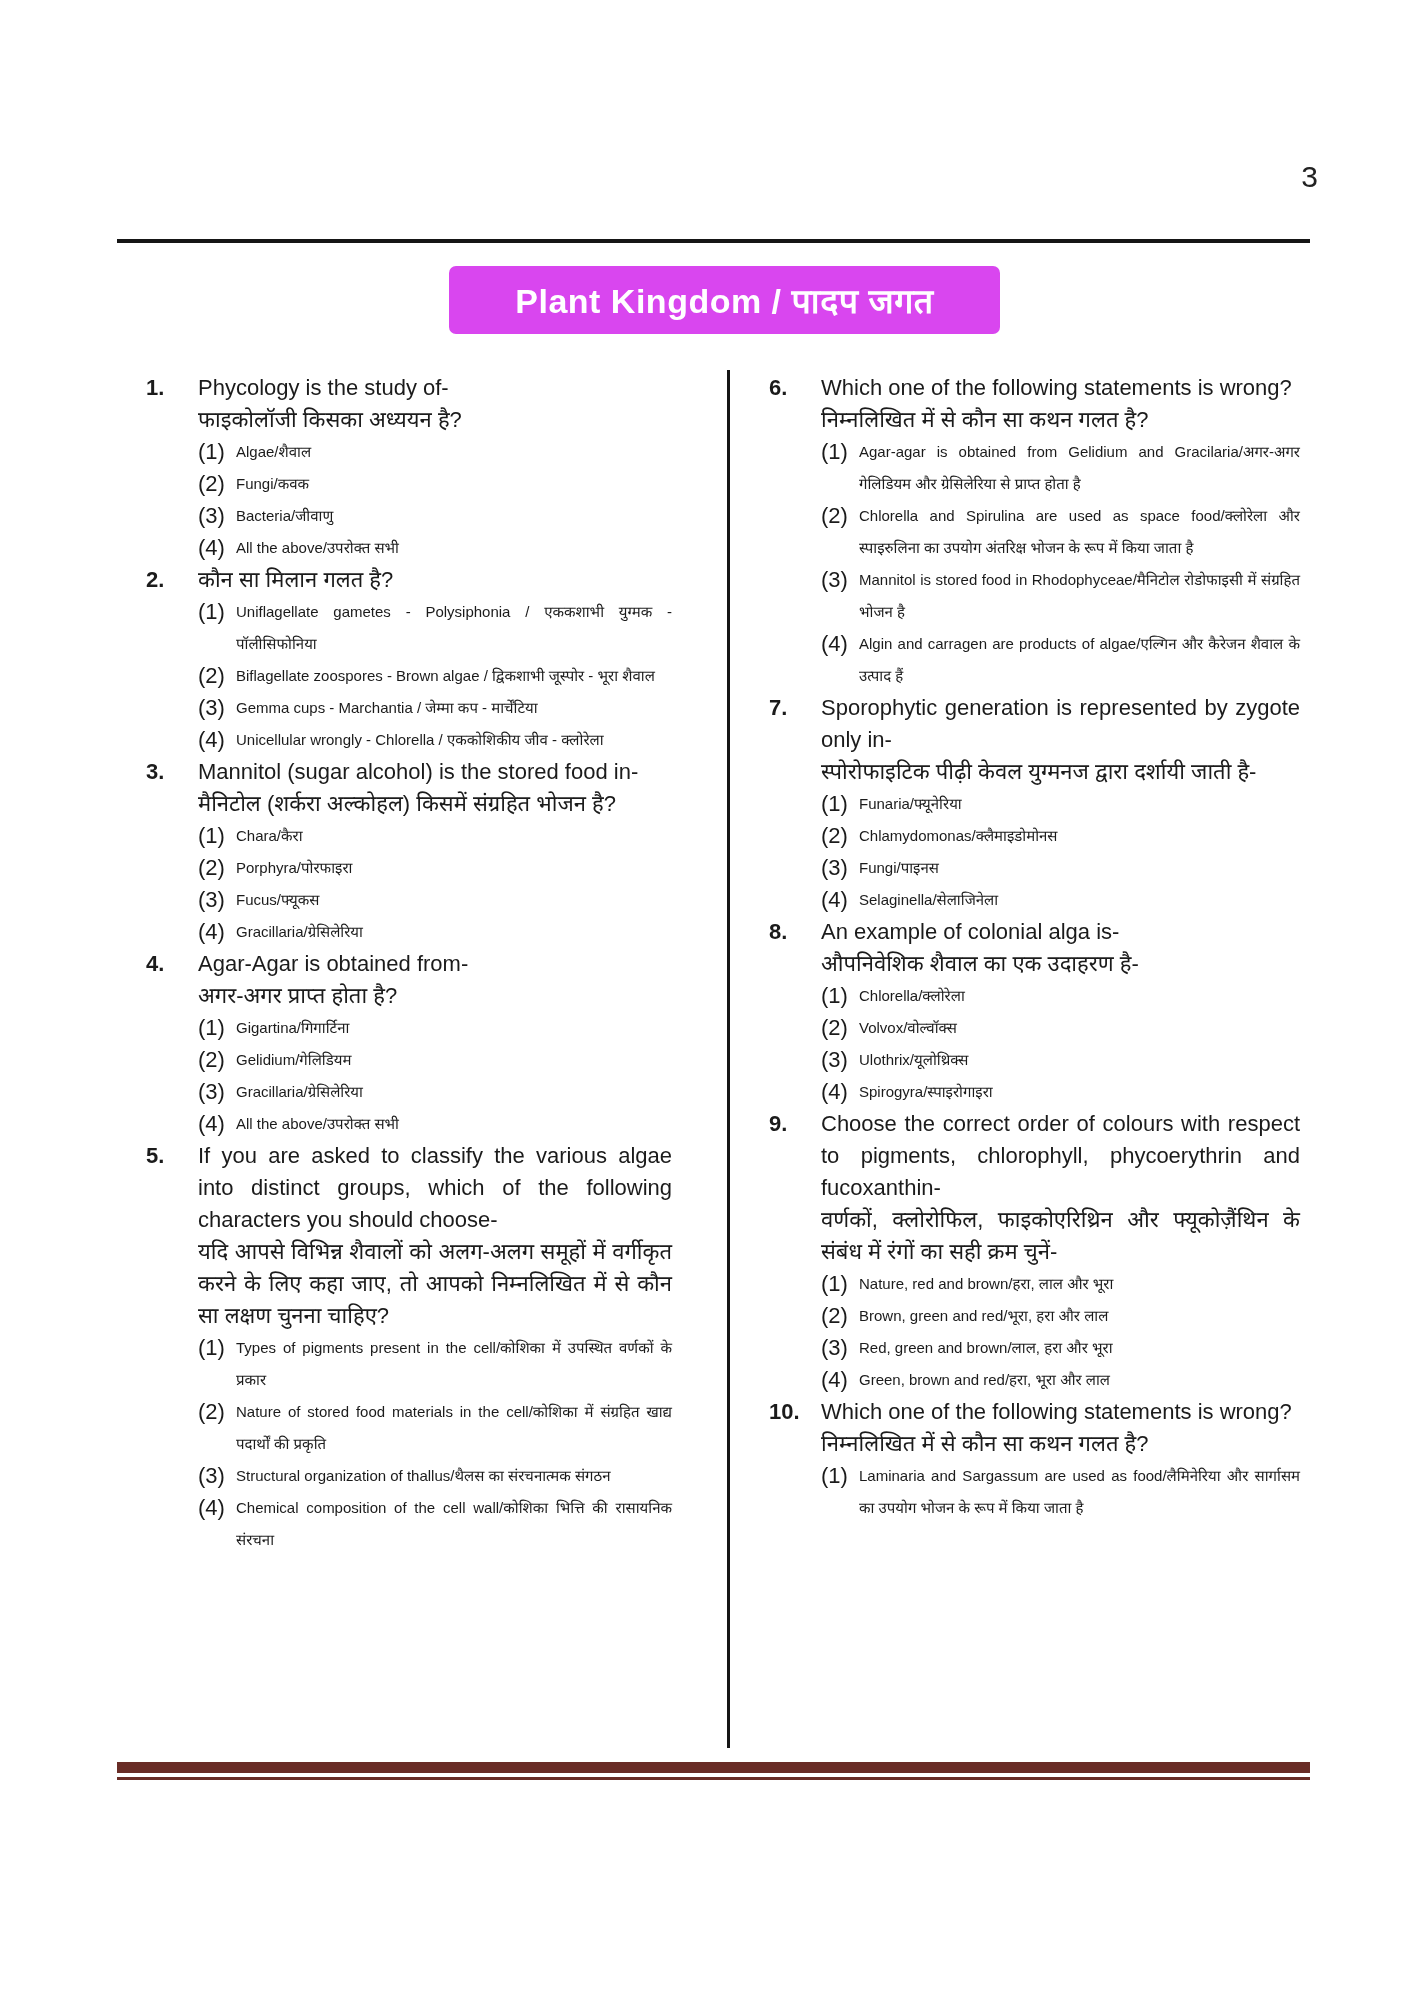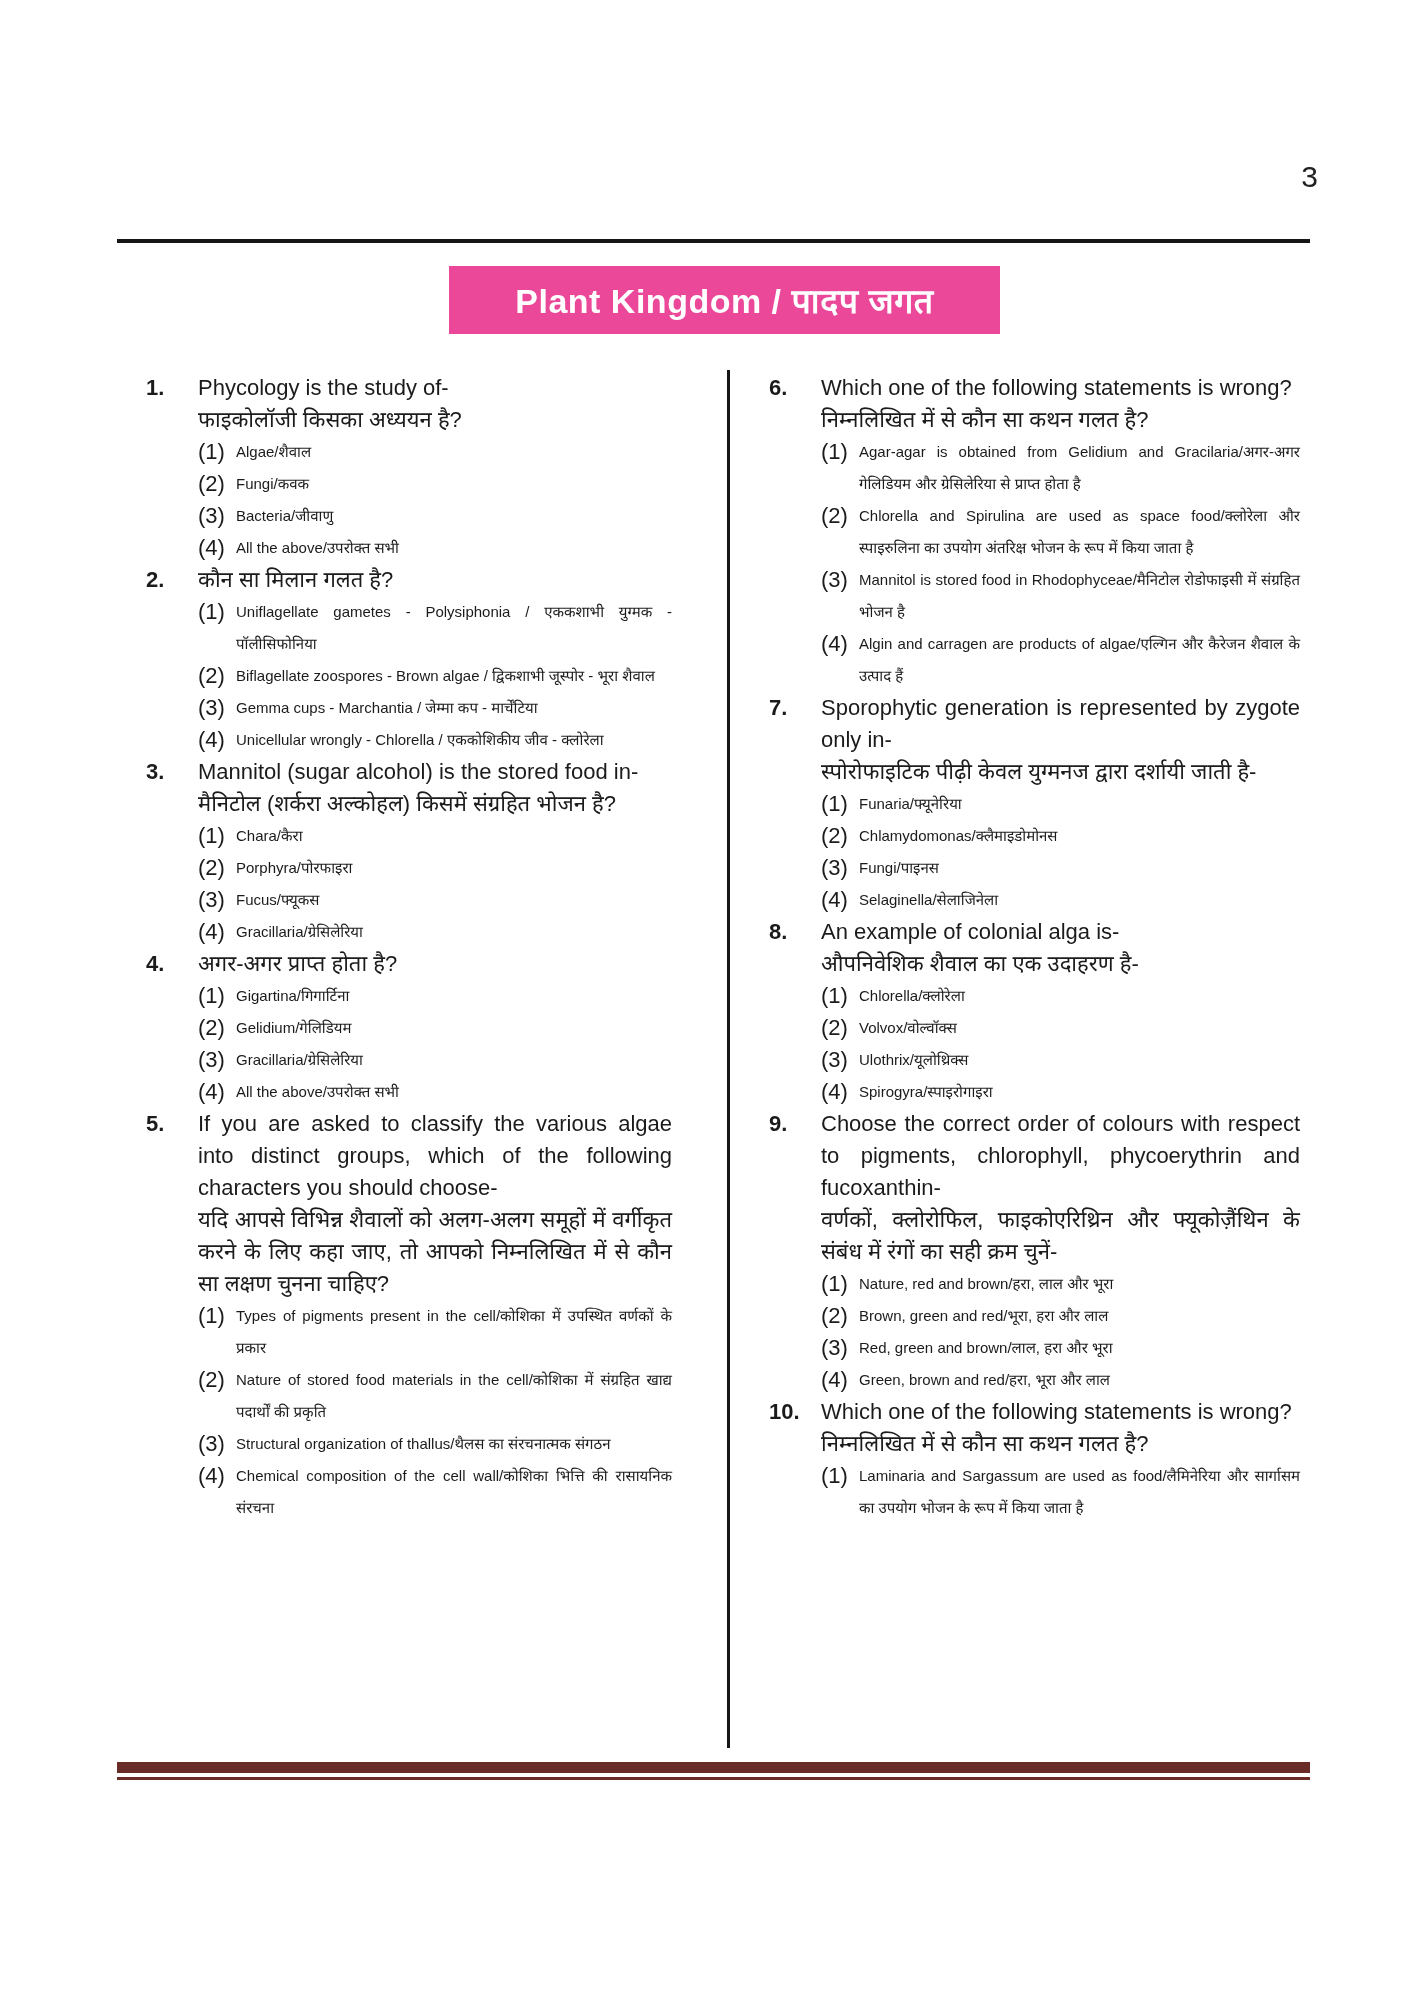--- a/index.html
+++ b/index.html
@@ -28,8 +28,8 @@
     position:absolute;
     left:449px;top:266px;
     width:551px;height:68px;
-    background:#ec4899;
-    display:flex;align-items:center;justify-content:center;
+    background:#d946ef;
+    display:flex;align-items:center;justify-content:center;border-radius:7px;
   }
   .banner-title{
     color:#ffffff;

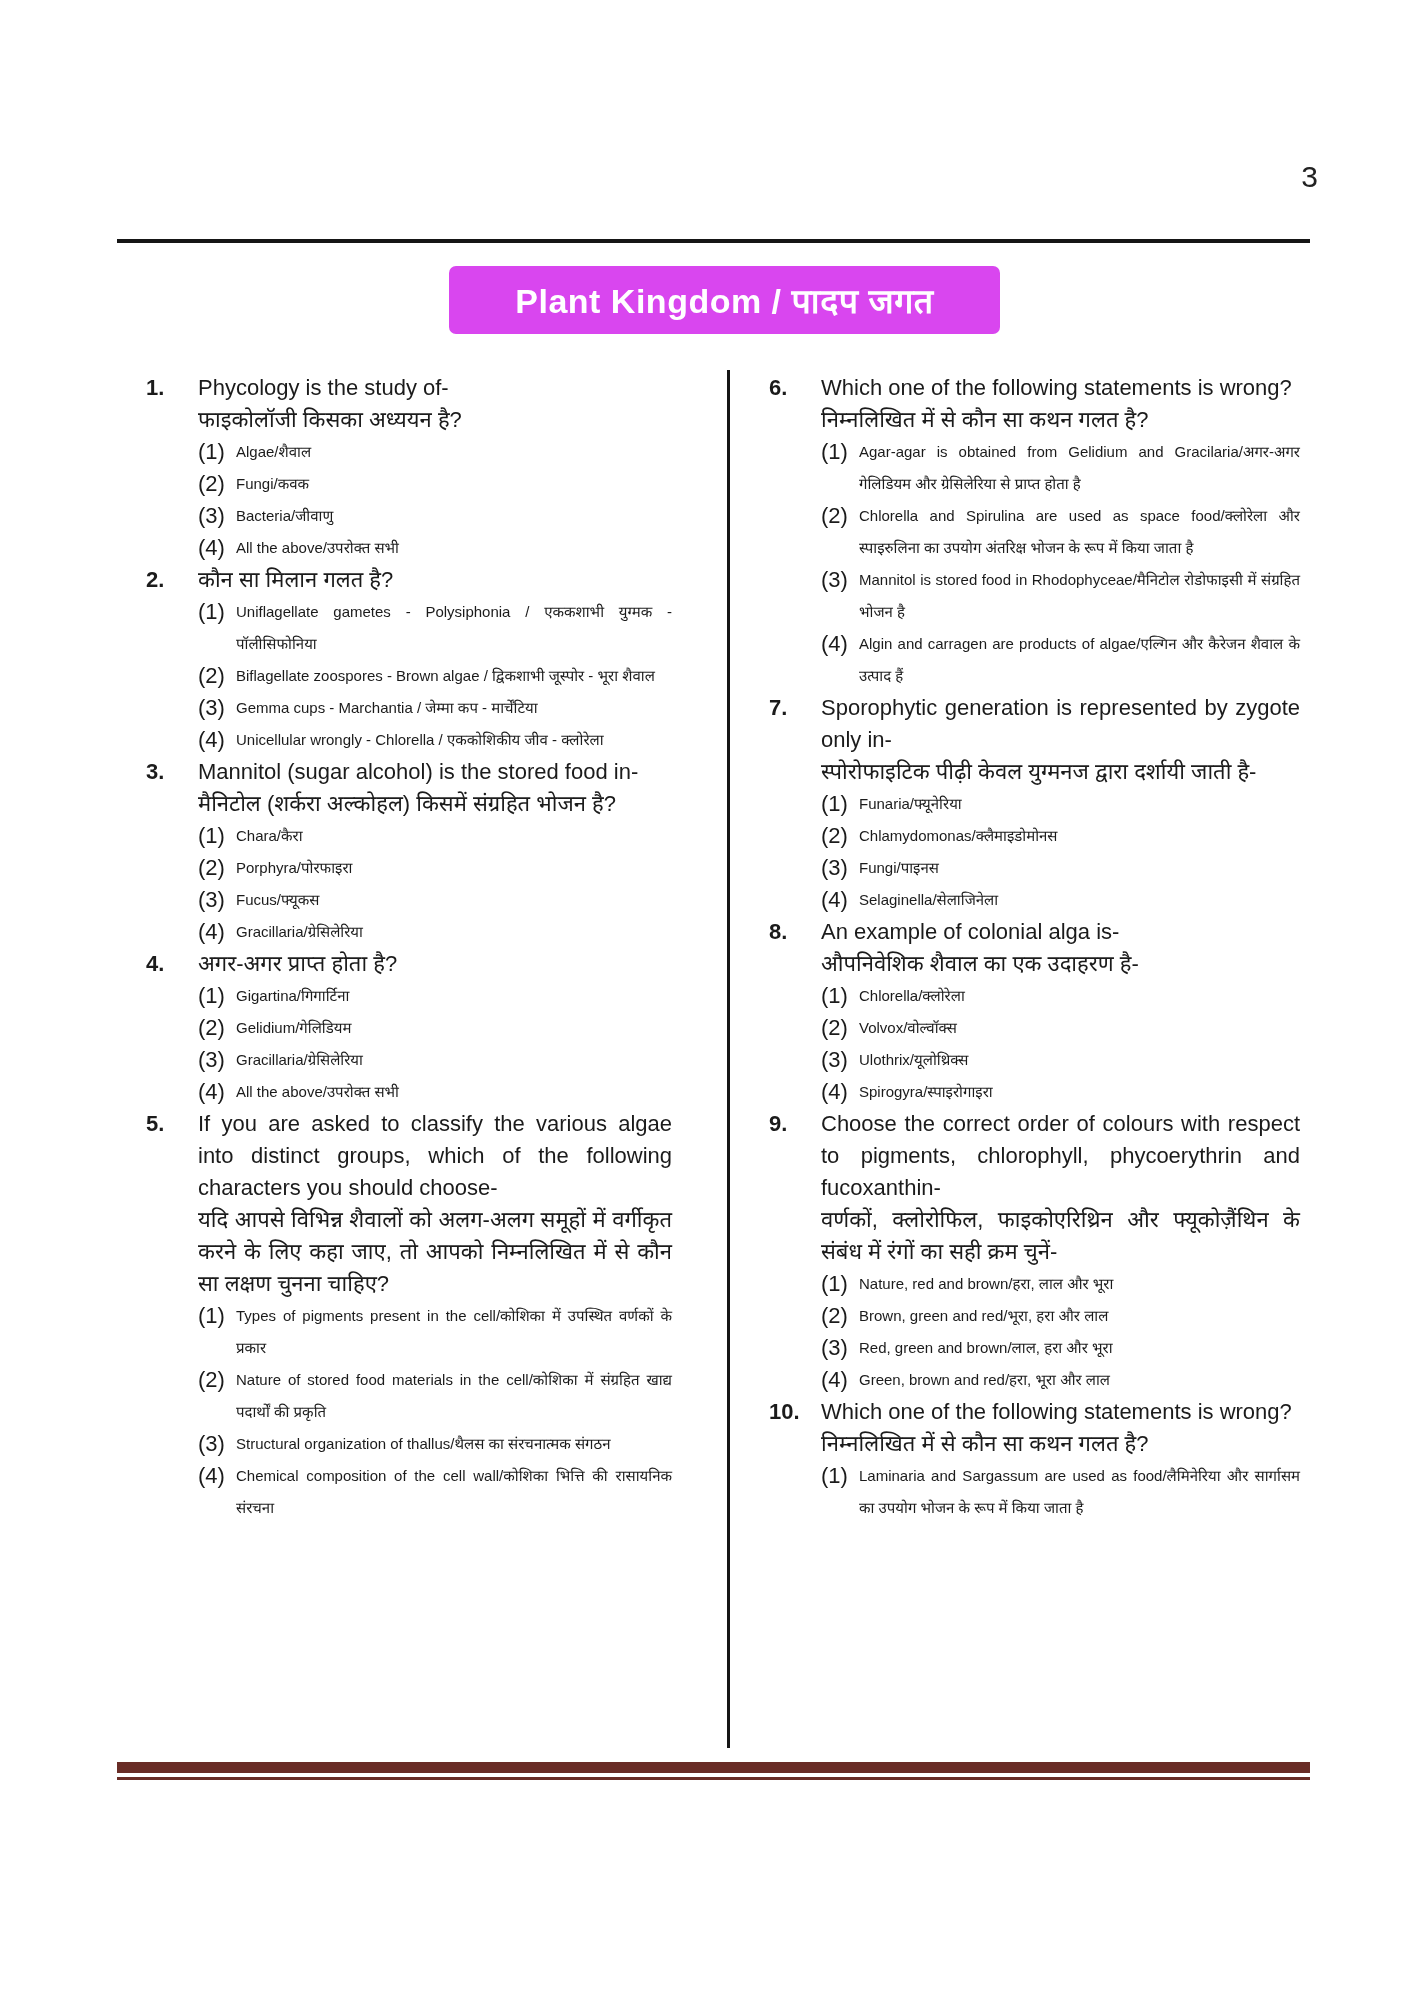--- a/index.html
+++ b/index.html
@@ -170,6 +170,7 @@
       <div class="q">
         <div class="q-no">4.</div>
         <div class="q-body">
+          <div class="q-en">Agar-Agar is obtained from-</div>
           <div class="q-hi">अगर-अगर प्राप्त होता है?</div>
           <div class="opt">
             <span class="opt-label">(1)</span>

